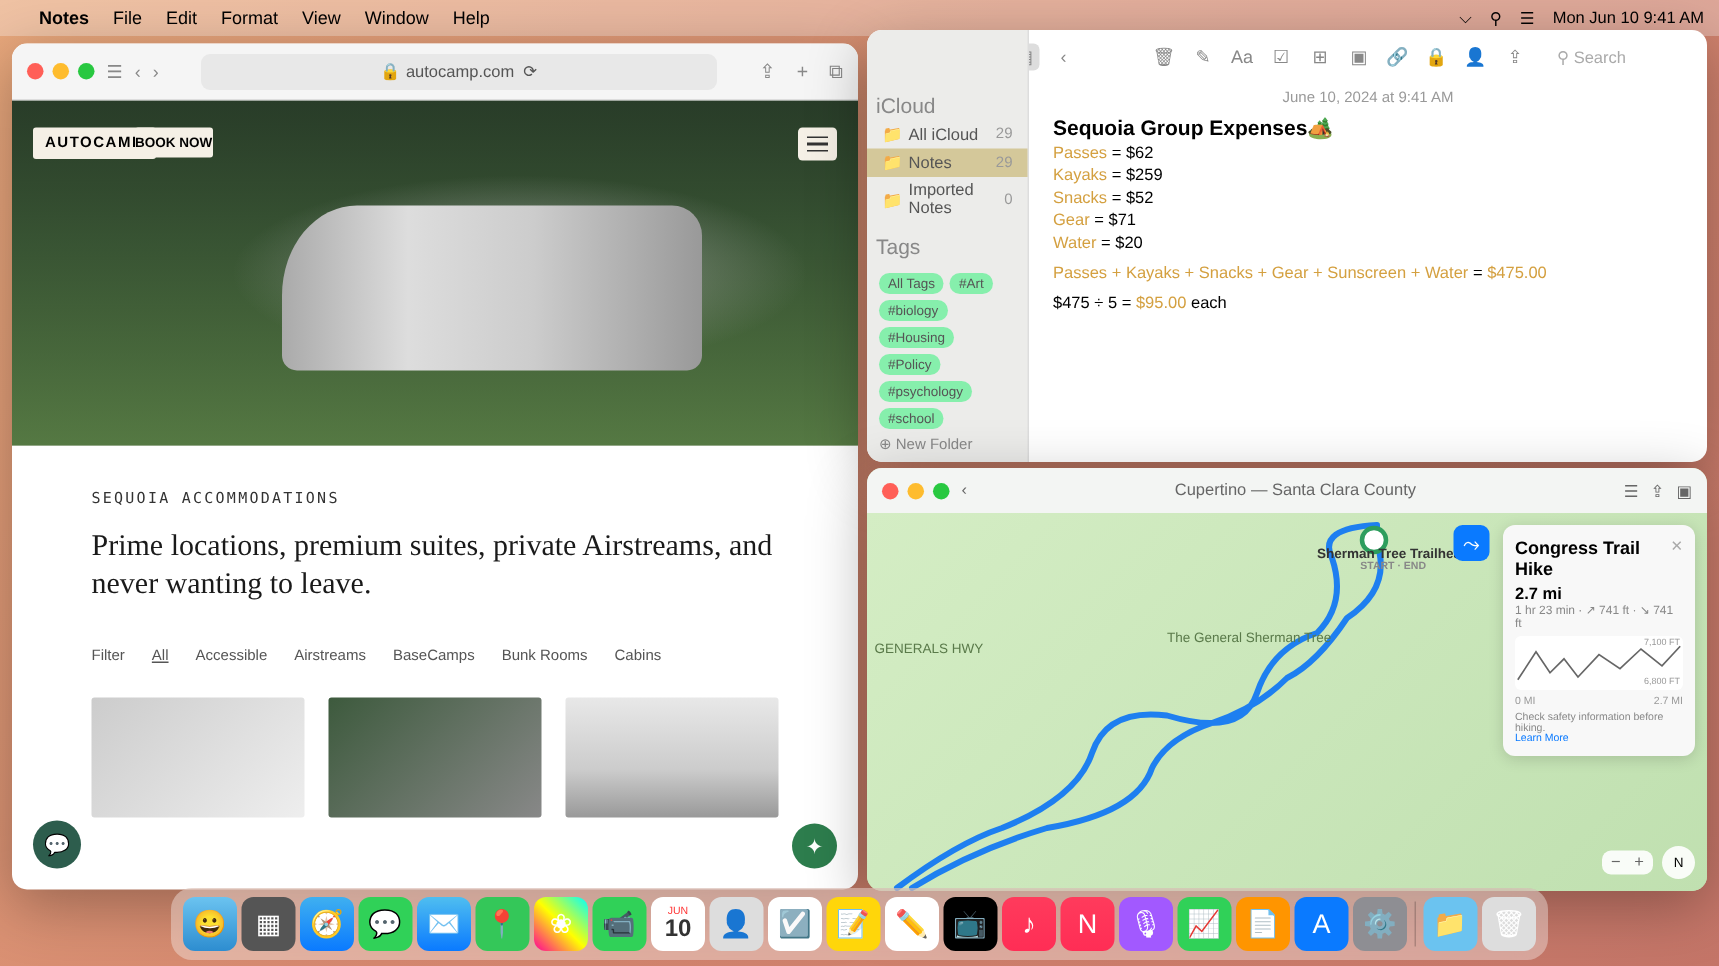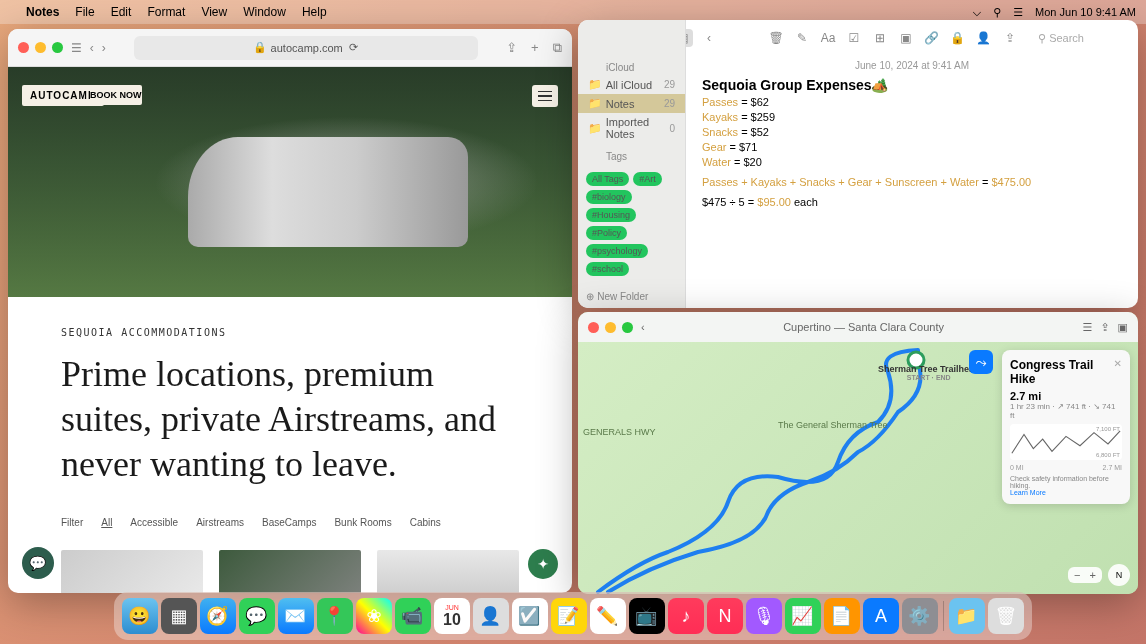--- a/index.html
+++ b/index.html
@@ -53,7 +53,7 @@
 .notes-toolbar .search { width: 90px; font-size: 11px; color: #aaa; margin-left: 12px; }
 
 .notes-sidebar { width: 108px; background: #ececea; padding-top: 40px; font-size: 11px; border-right: 1px solid #ddd; position: relative; }
-.notes-section-label { padding: 2px 28px; color: #888; font-size: 10px; }
+.notes-section-label { padding: 2px 6px; color: #888; font-size: 14px; }
 .notes-folder { padding: 3px 10px; display: flex; align-items: center; gap: 4px; color: #555; }
 .notes-folder .count { margin-left: auto; color: #999; font-size: 10px; }
 .notes-folder.selected { background: #d4c89a; }

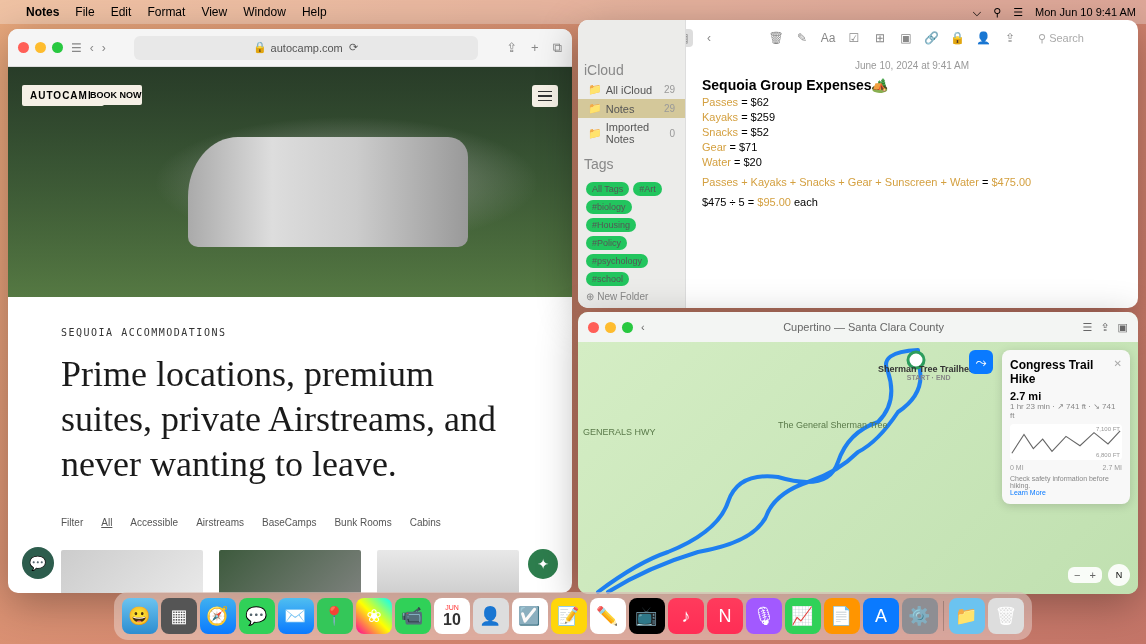--- a/index.html
+++ b/index.html
@@ -58,7 +58,7 @@
 .notes-folder .count { margin-left: auto; color: #999; font-size: 10px; }
 .notes-folder.selected { background: #d4c89a; }
 .tags-area { padding: 8px 8px; display: flex; flex-wrap: wrap; gap: 4px; }
-.tag { background: #22c55e; border-radius: 8px; padding: 2px 6px; font-size: 9px; color: #555; }
+.tag { background: #86efac; border-radius: 8px; padding: 2px 6px; font-size: 9px; color: #555; }
 .new-folder { position: absolute; bottom: 6px; left: 8px; font-size: 10px; color: #888; }
 
 .notes-content { flex: 1; padding: 40px 16px 2px; font-size: 11px; overflow: auto; }

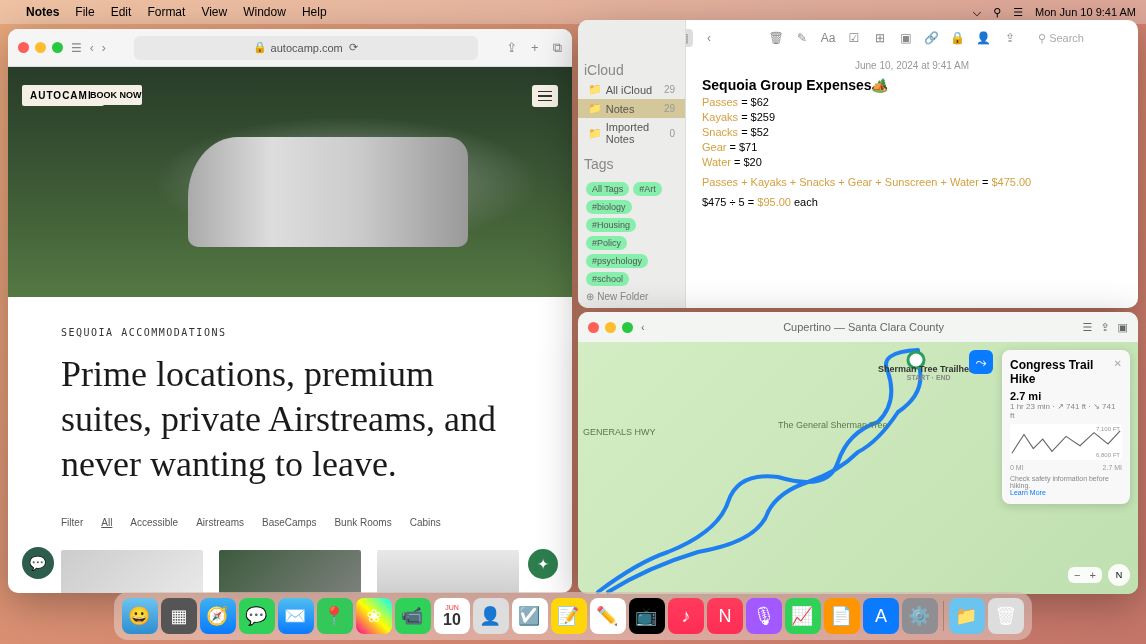--- a/index.html
+++ b/index.html
@@ -33,7 +33,7 @@
 
 .safari-body { padding: 30px 53px 10px; }
 .eyebrow { font-size: 10px; letter-spacing: 1.5px; color: #333; font-family: monospace; }
-.headline { font-size: 36px; line-height: 1.25; font-family: Georgia, serif; margin-top: 14px; color: #1a1a1a; }
+.headline { font-size: 20px; line-height: 1.25; font-family: Georgia, serif; margin-top: 14px; color: #1a1a1a; }
 .filters { display: flex; gap: 18px; margin-top: 30px; font-size: 10px; color: #555; }
 .filters .active { text-decoration: underline; }
 .thumbs { display: flex; gap: 16px; margin-top: 22px; }

